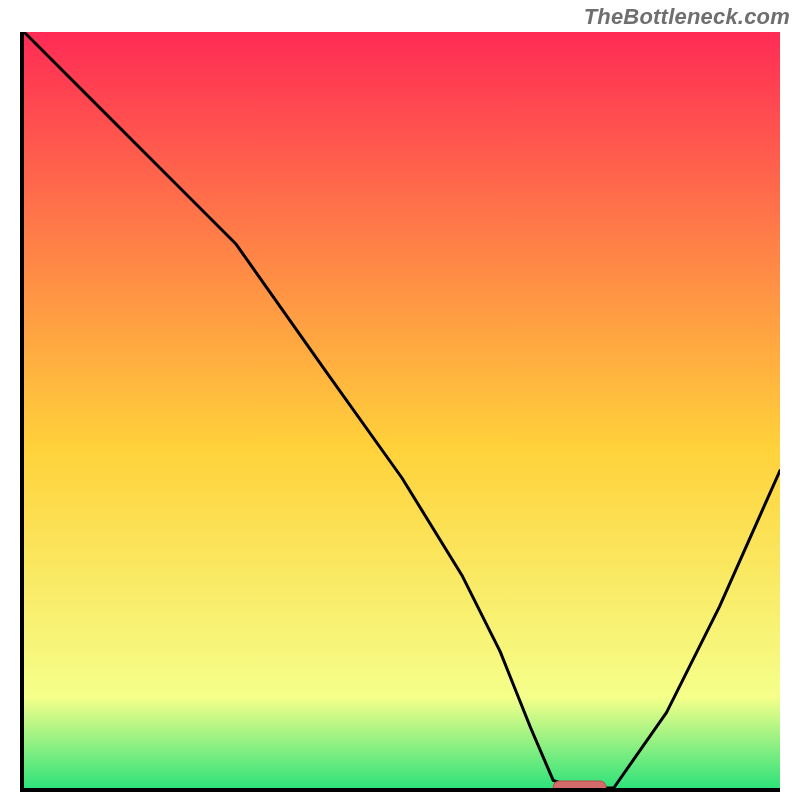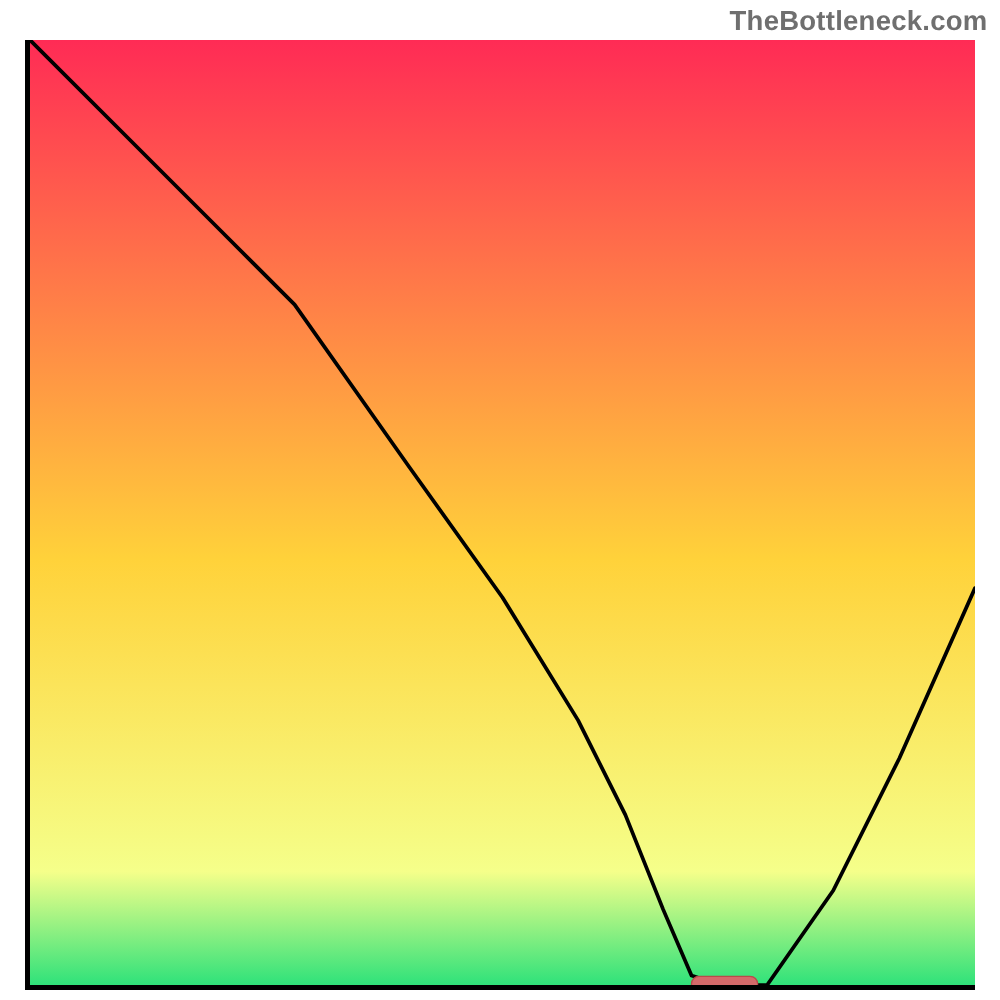--- a/index.html
+++ b/index.html
@@ -19,6 +19,7 @@
     font-weight: 600;
     color: #6f6f6f;
     letter-spacing: 0.2px;
+    font-style: italic;
   }
   .plot-wrap {
     position: absolute;

